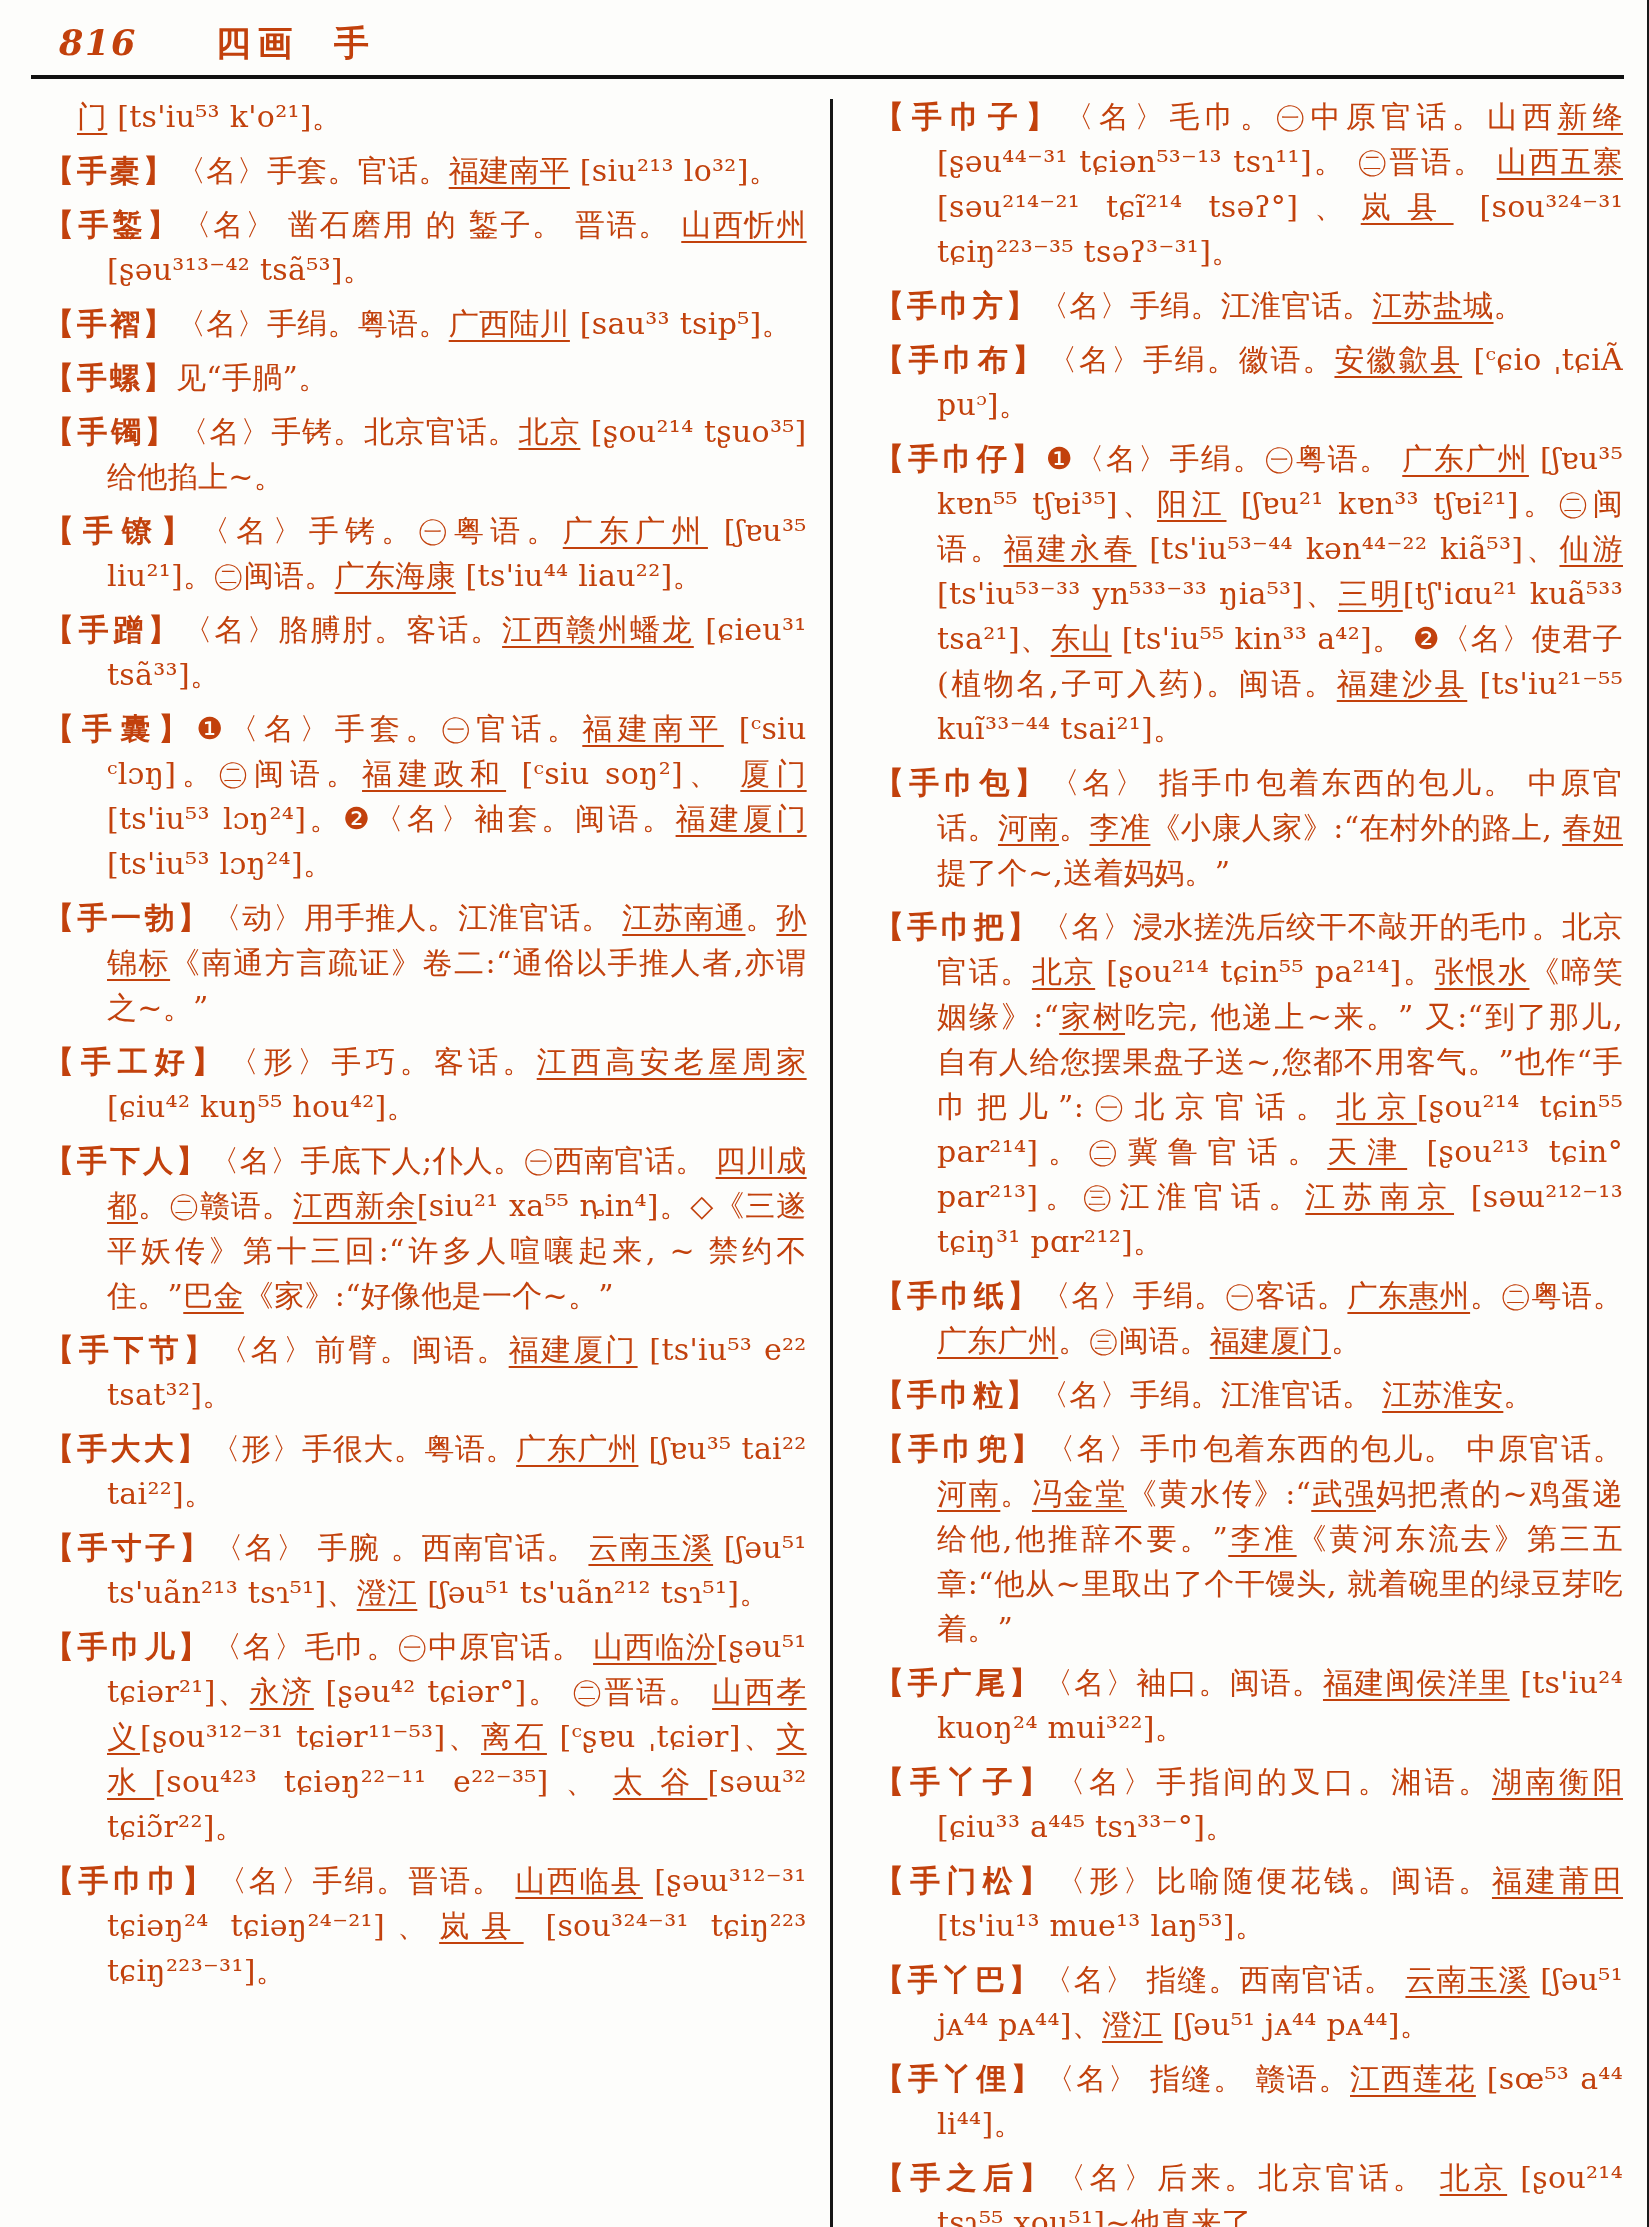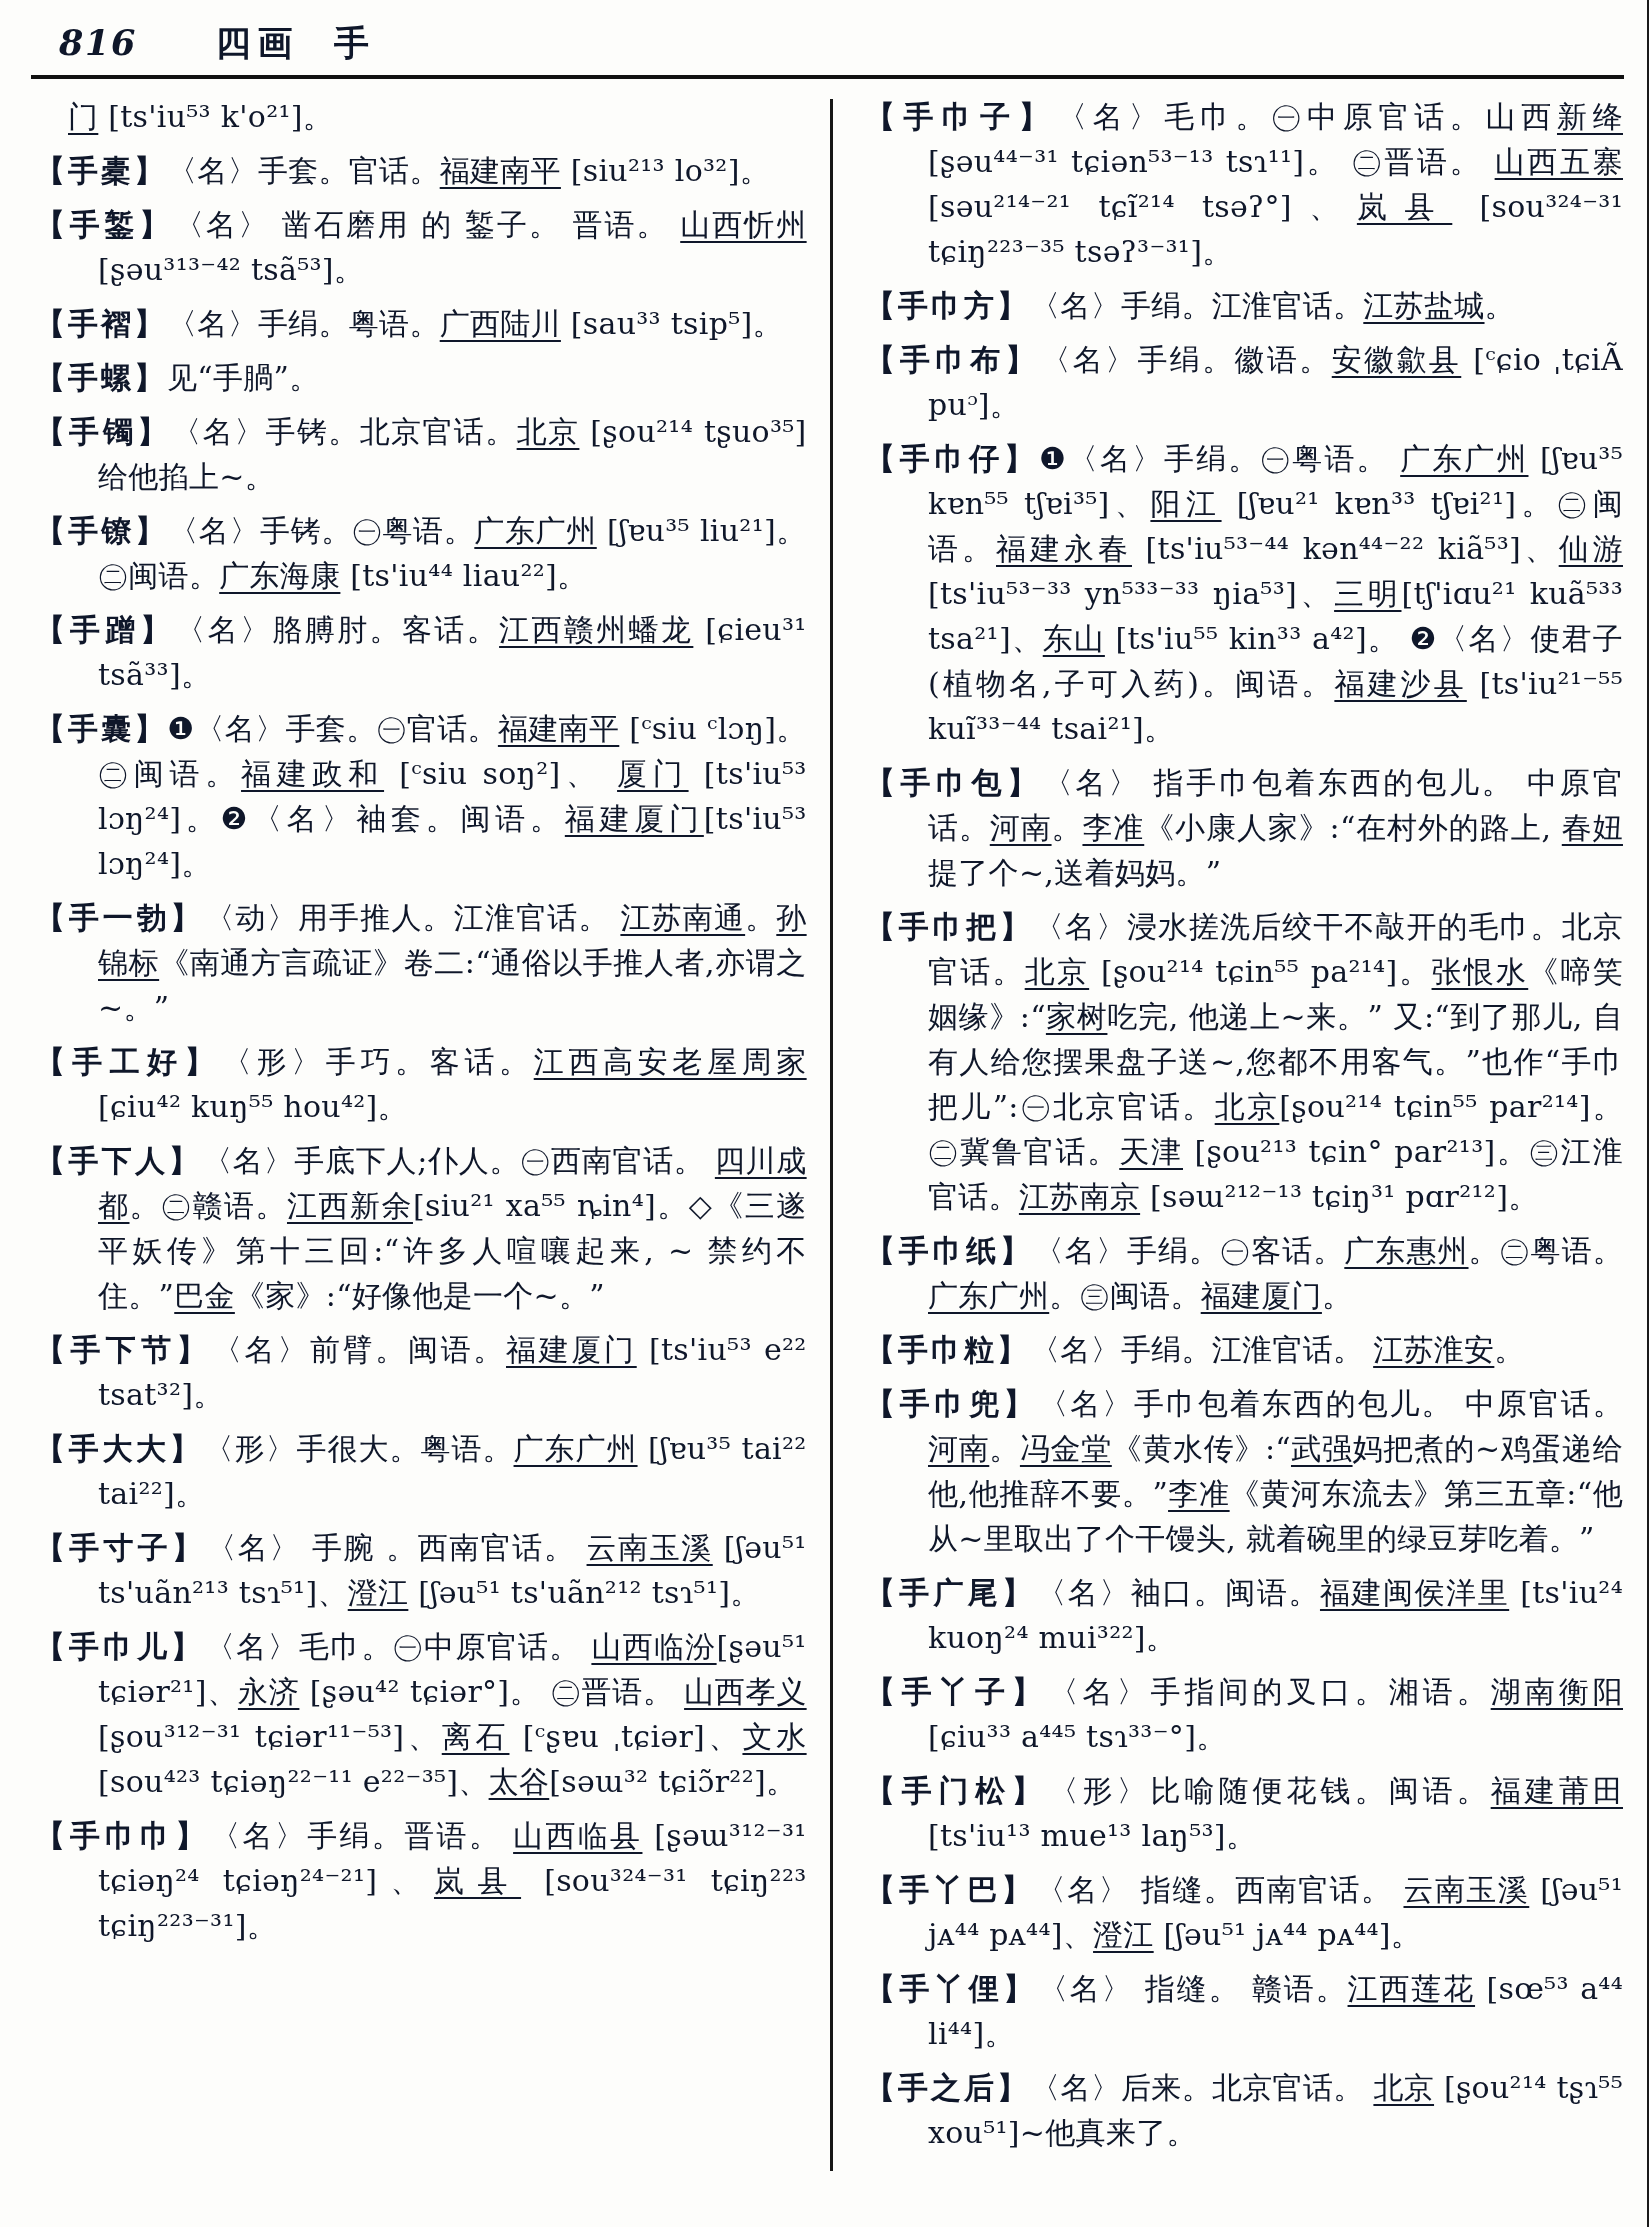--- a/index.html
+++ b/index.html
@@ -7,7 +7,7 @@
     position:relative;
     width:1650px;height:2227px;
     background:#fdfdfb;
-    color:#0f172a;
+    color:#c2410c;
     font-family:"DejaVu Serif","Liberation Serif",serif;
     box-sizing:border-box;
     padding:15px 23px 16.5px 31px;

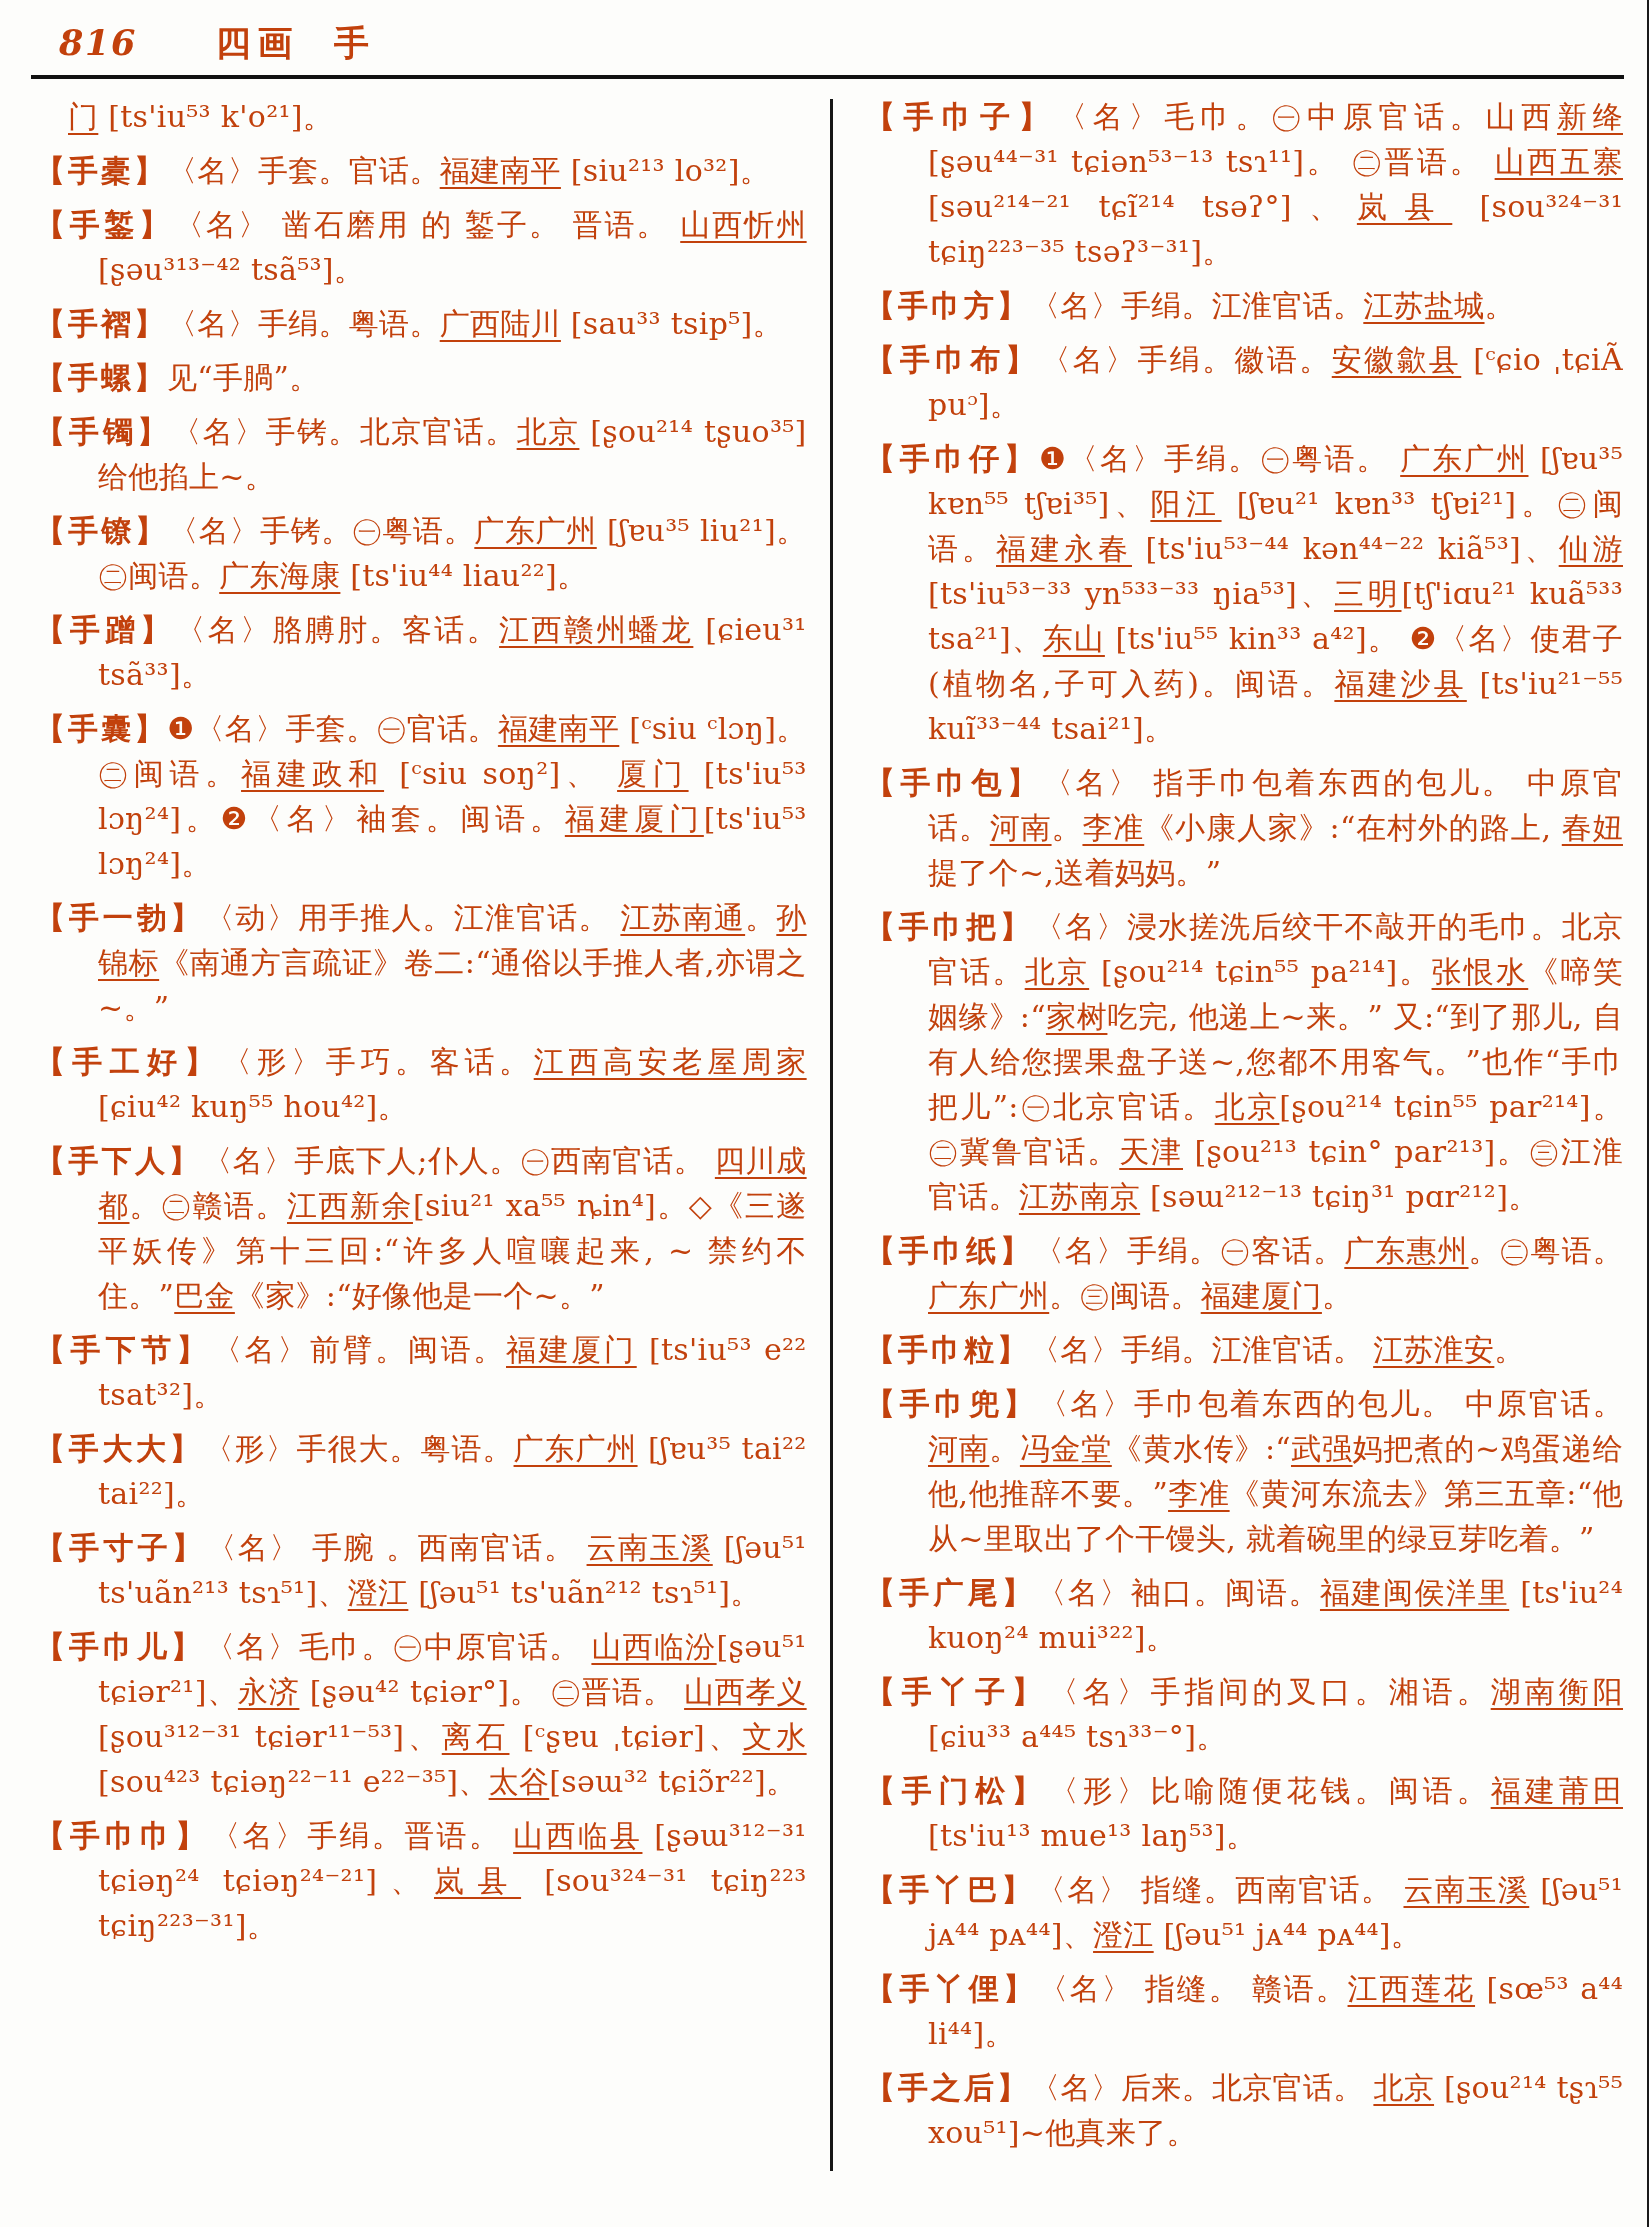--- a/index.html
+++ b/index.html
@@ -32,7 +32,7 @@
   .col-left{width:797px;padding-right:21.4px;}
   .col-right{width:795px;padding-left:33px;}
   .entry{
-    margin:0 0 9px 4px;
+    margin:0 0 9px 13px;
     padding-left:63px;text-indent:-63px;
     font-size:30px;line-height:1.5;
     text-align:justify;

